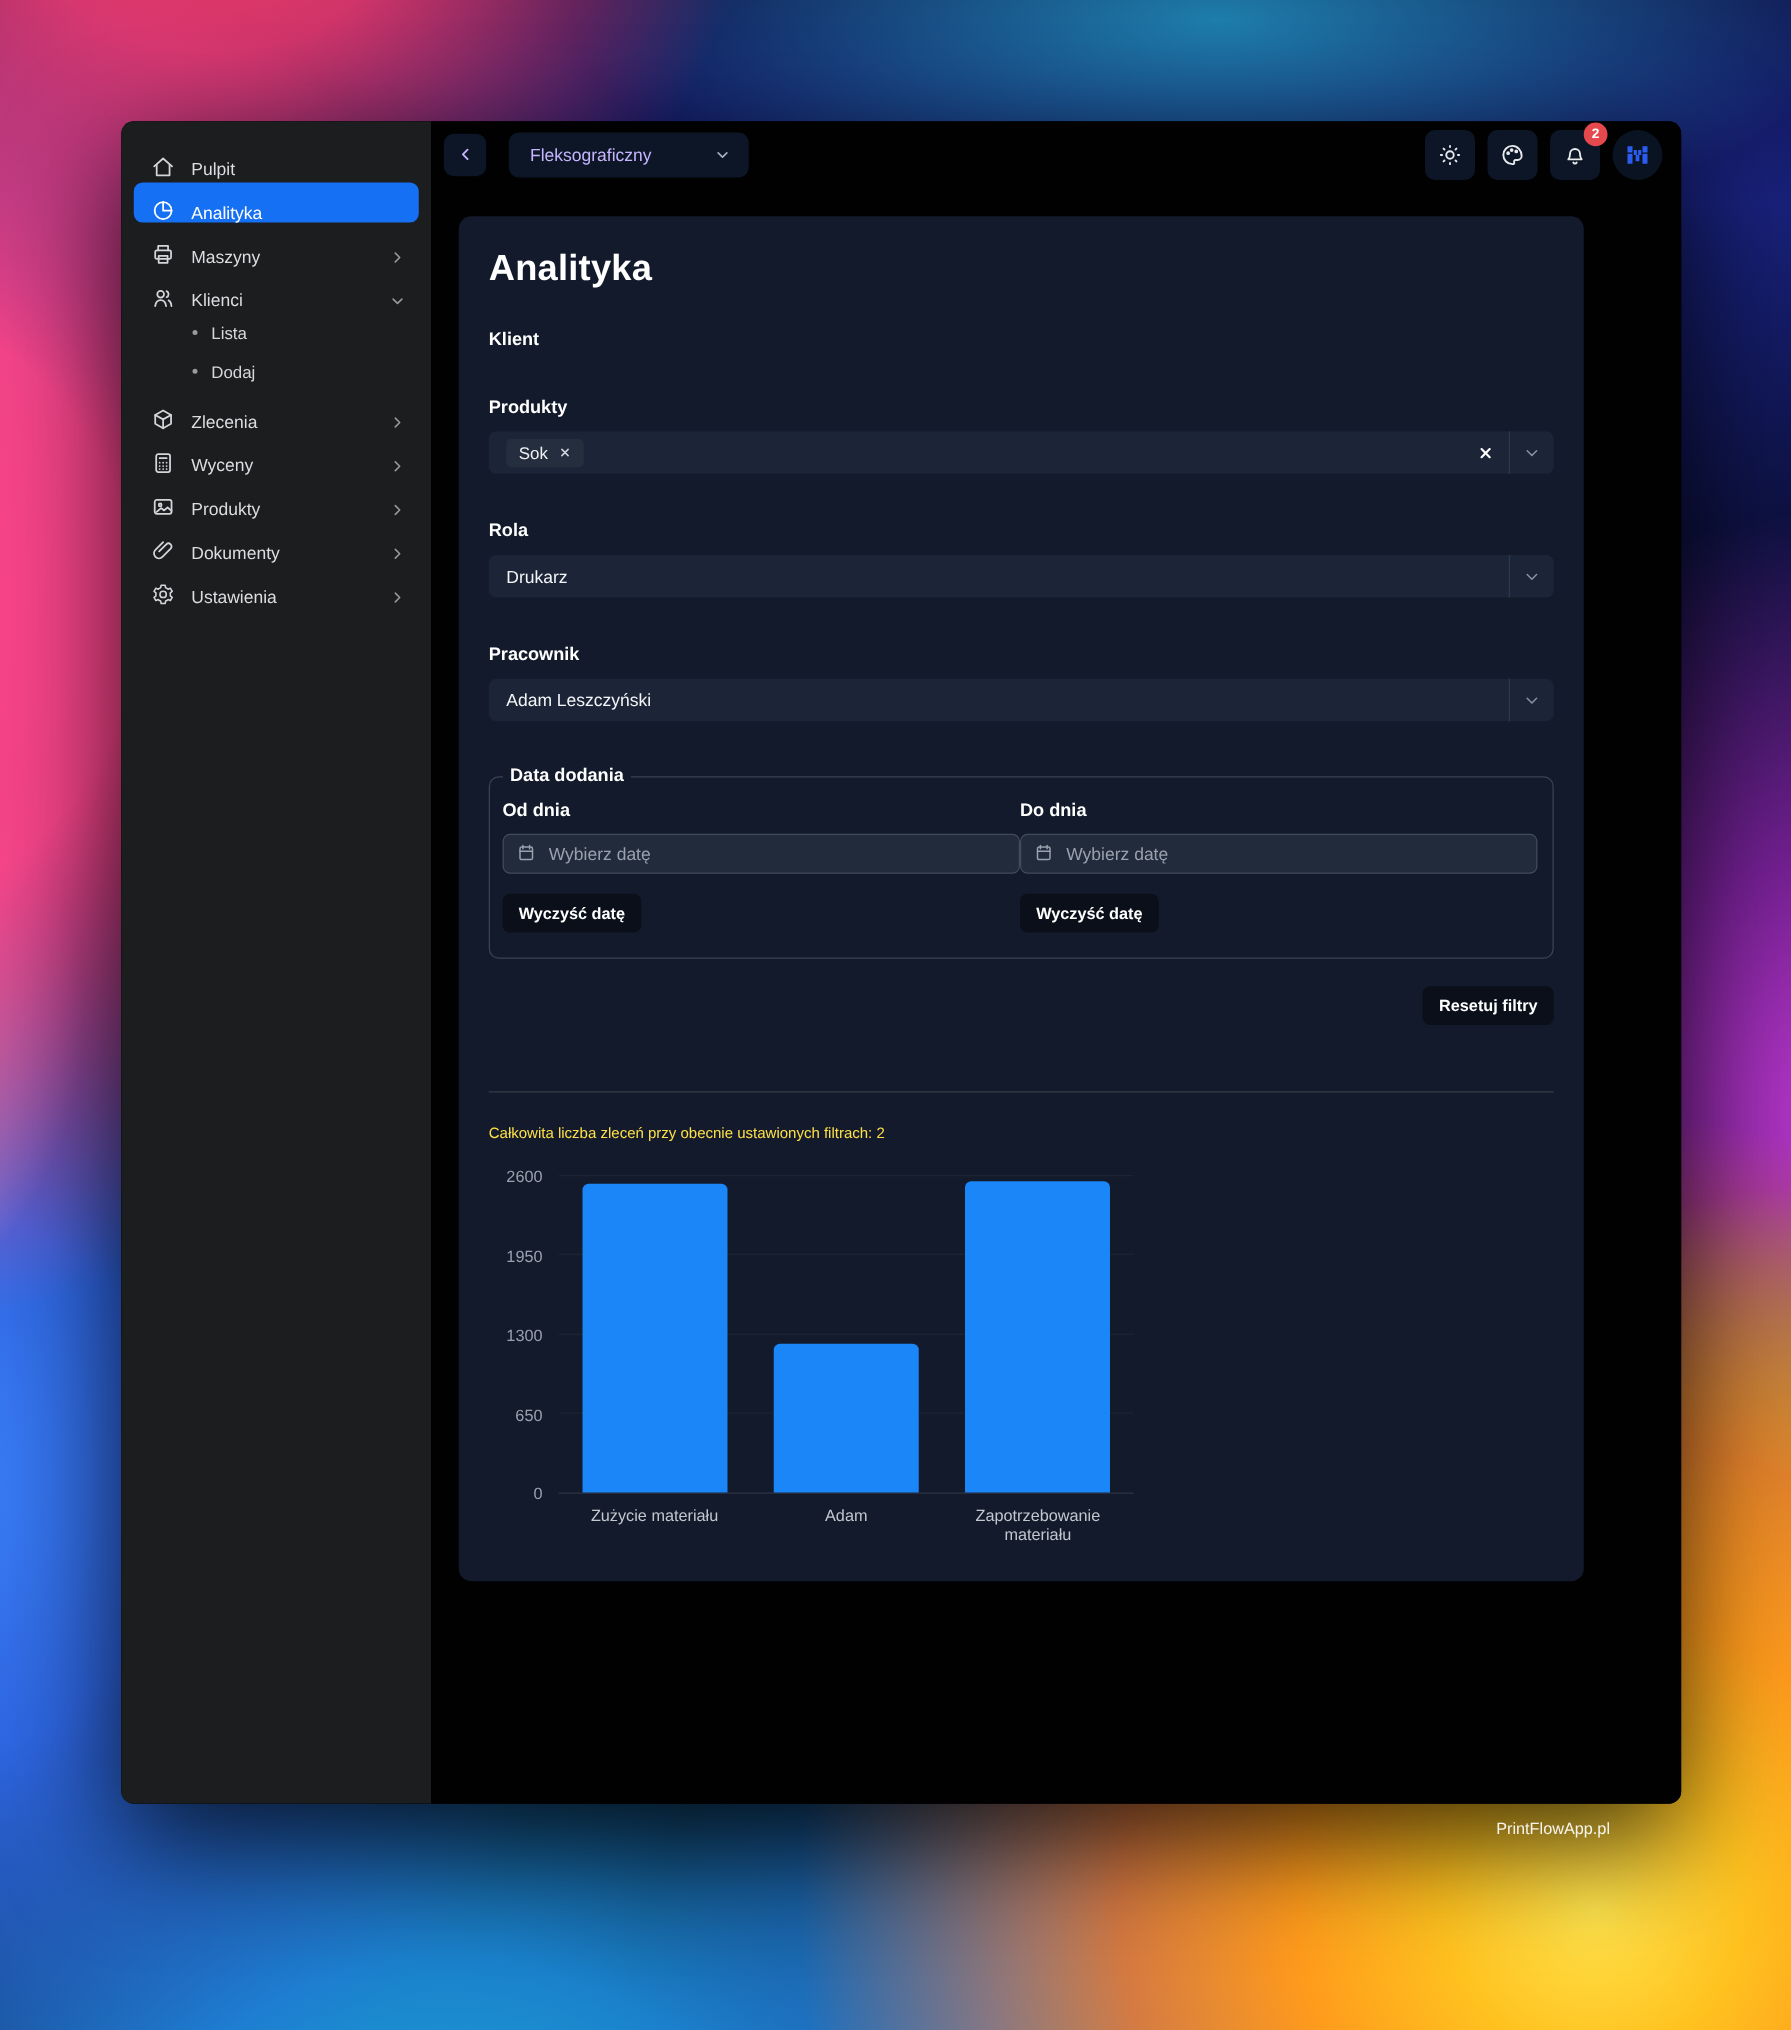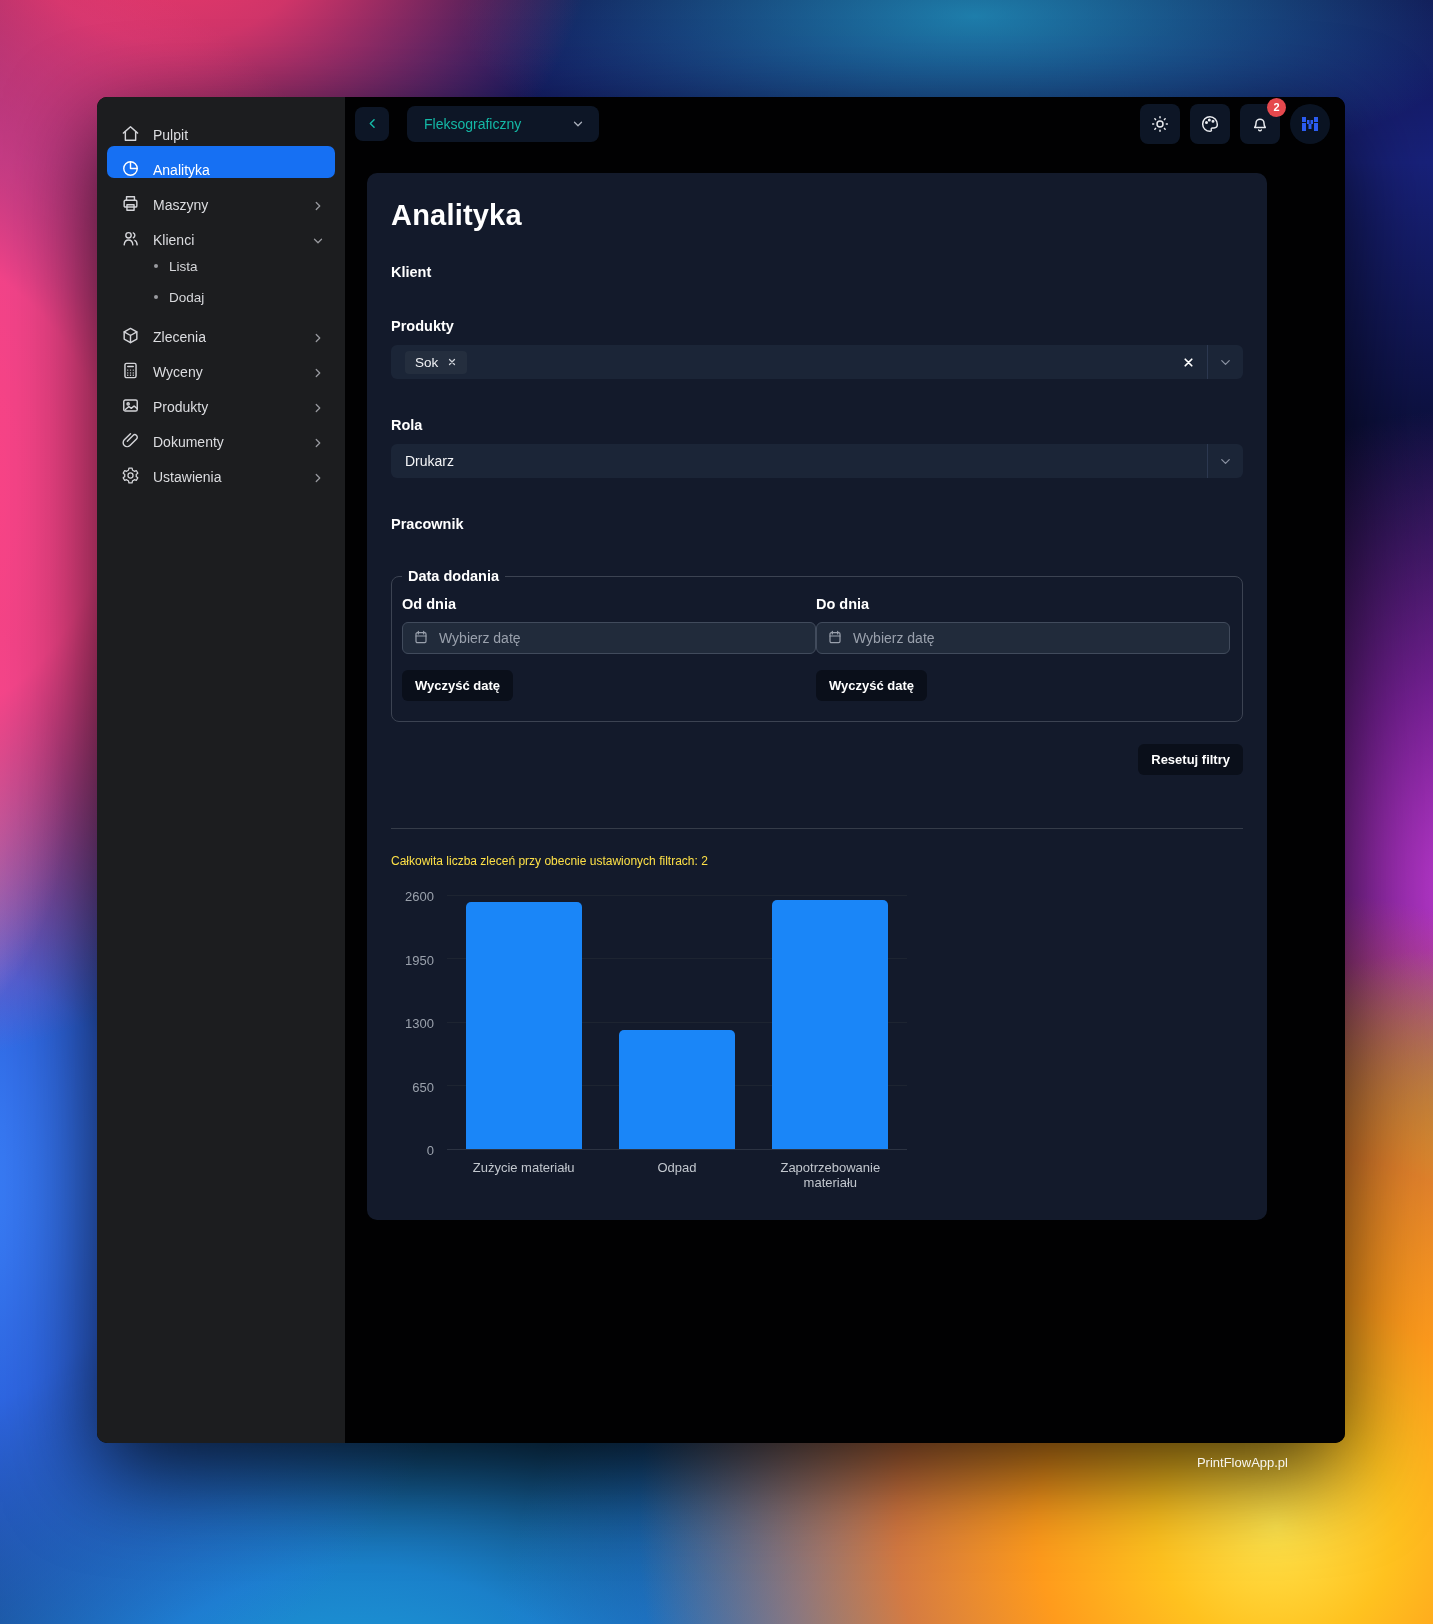--- a/index.html
+++ b/index.html
@@ -47,7 +47,7 @@
   .main{ flex:1; background:#010102; display:flex; flex-direction:column; }
   .topbar{ height:53px; flex:0 0 53px; display:flex; align-items:center; padding:0 15px 0 10px; gap:18px; }
   .btn-dark{
-    background:#0d1626; border:none; border-radius:8px; color:#14b8a6; cursor:pointer;
+    background:#0d1626; border:none; border-radius:8px; color:#c4b5fd; cursor:pointer;
     display:flex; align-items:center; justify-content:center;
   }
   .back-btn{ width:34px; height:34px; }

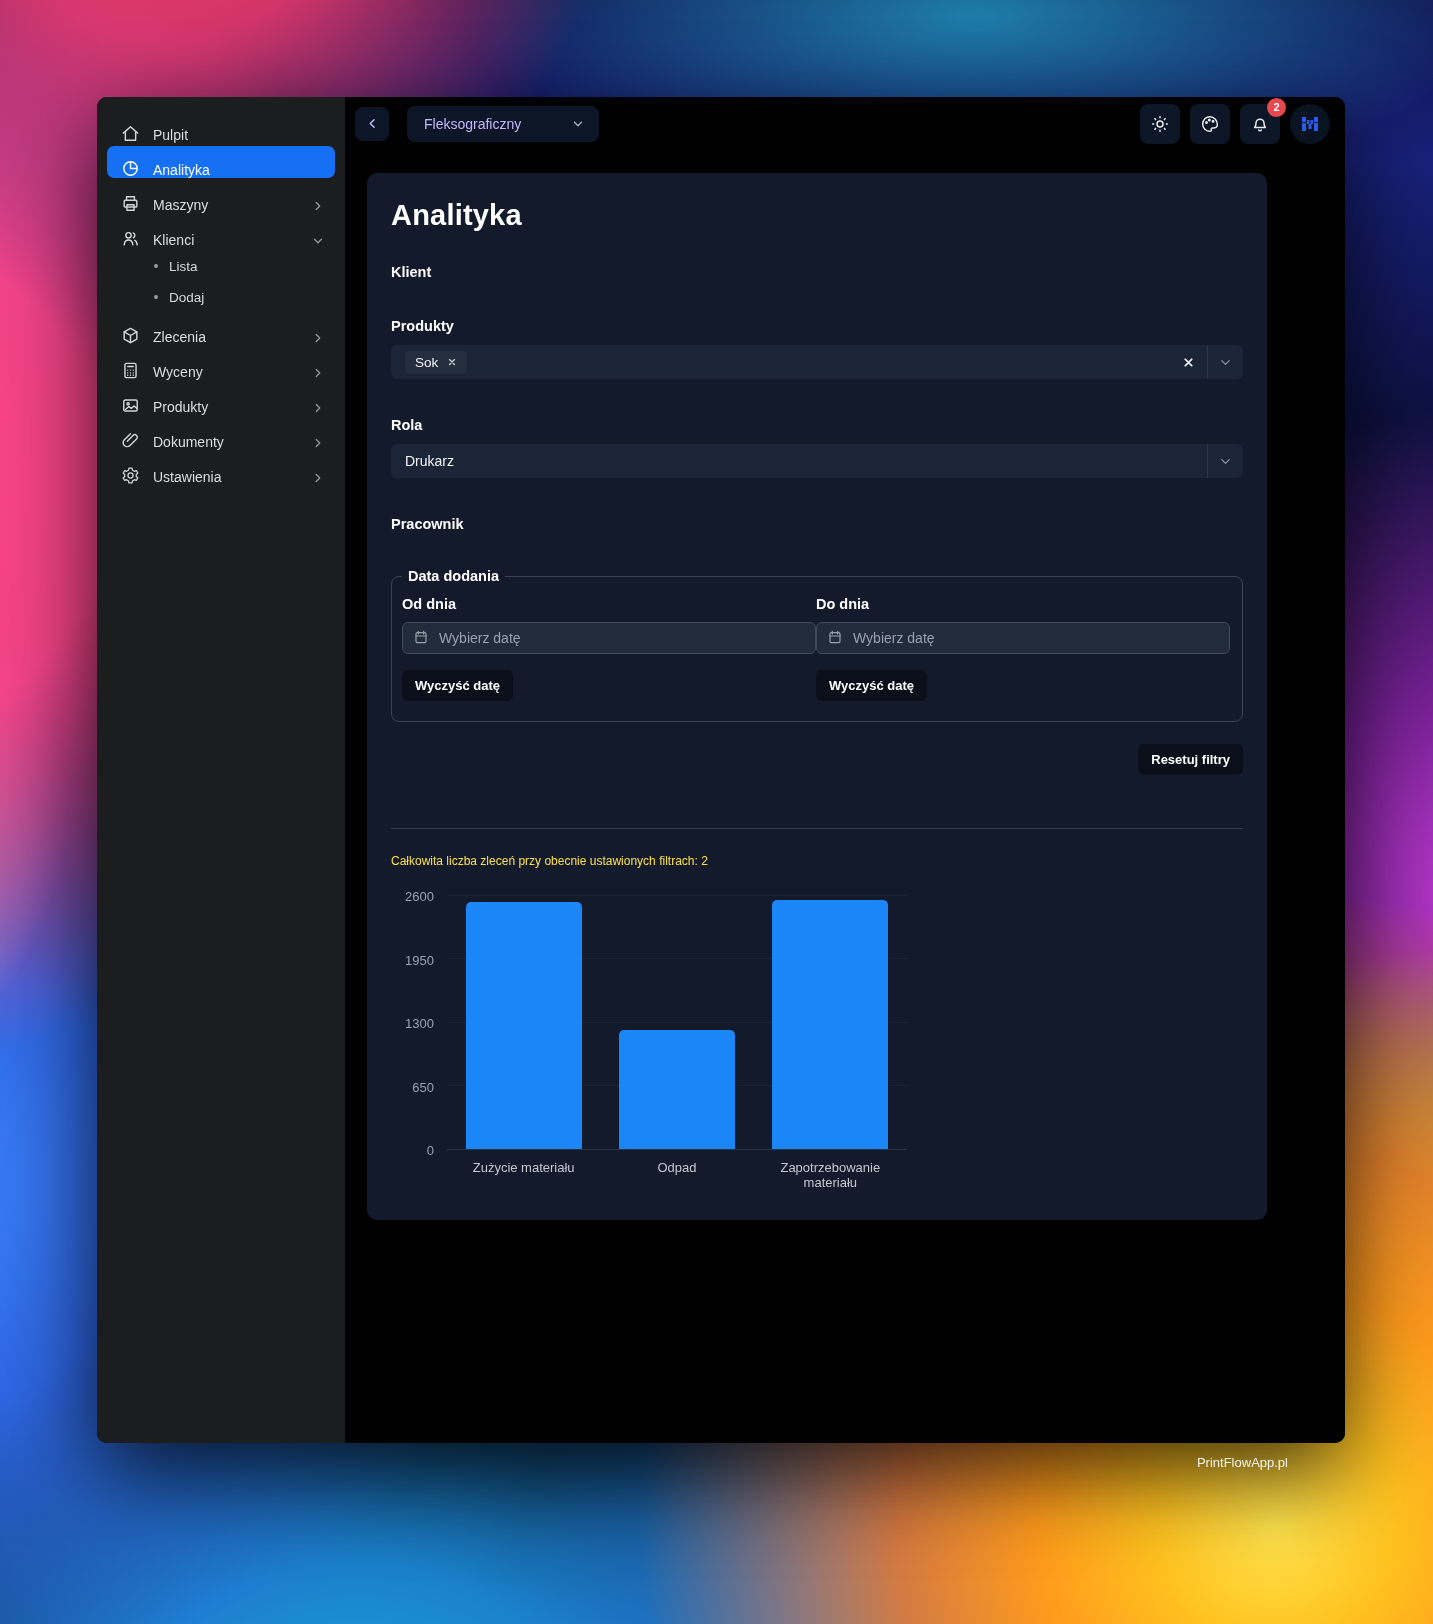--- a/index.html
+++ b/index.html
@@ -389,6 +389,16 @@
 
         <div class="fgroup" style="margin-bottom:0;">
           <div class="flabel">Pracownik</div>
+          <div class="select">
+            <span class="val">Adam Leszczyński</span>
+            <span class="sel-right">
+              <span class="sel-caret">
+                <svg width="15" height="15" viewBox="0 0 24 24" fill="none" stroke="currentColor" stroke-width="2" stroke-linecap="round" stroke-linejoin="round">
+                    <path d="m6 9 6 6 6-6"></path>
+                  </svg>
+              </span>
+            </span>
+          </div>
         </div>
 
         <fieldset class="date-fs">

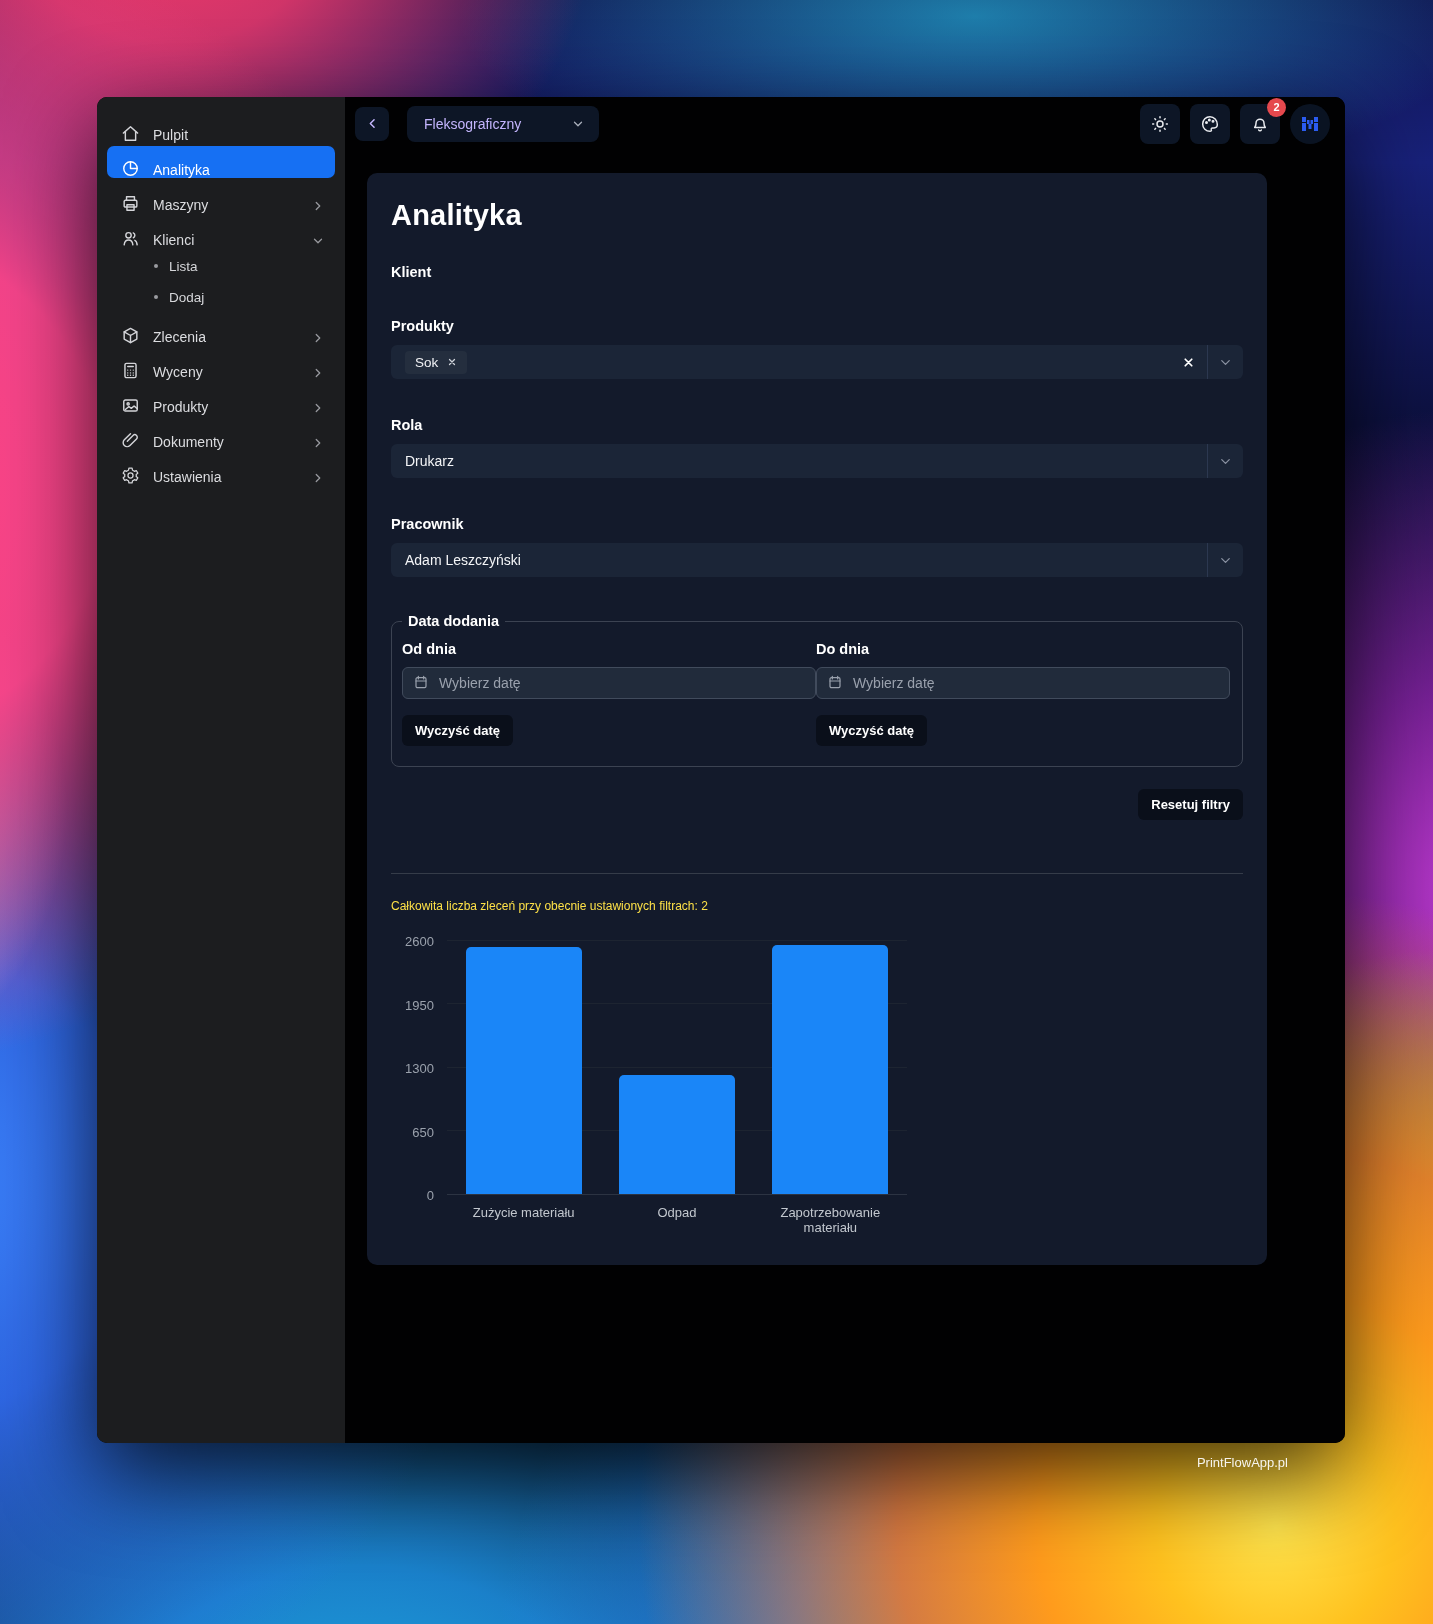--- a/index.html
+++ b/index.html
@@ -469,7 +469,7 @@
             </div>
             <div class="xaxis">
                 <div class="xlabel">Zużycie materiału</div>
-                <div class="xlabel">Odpad</div>
+                <div class="xlabel">Adam</div>
                 <div class="xlabel">Zapotrzebowanie materiału</div>
               </div>
           </div>

